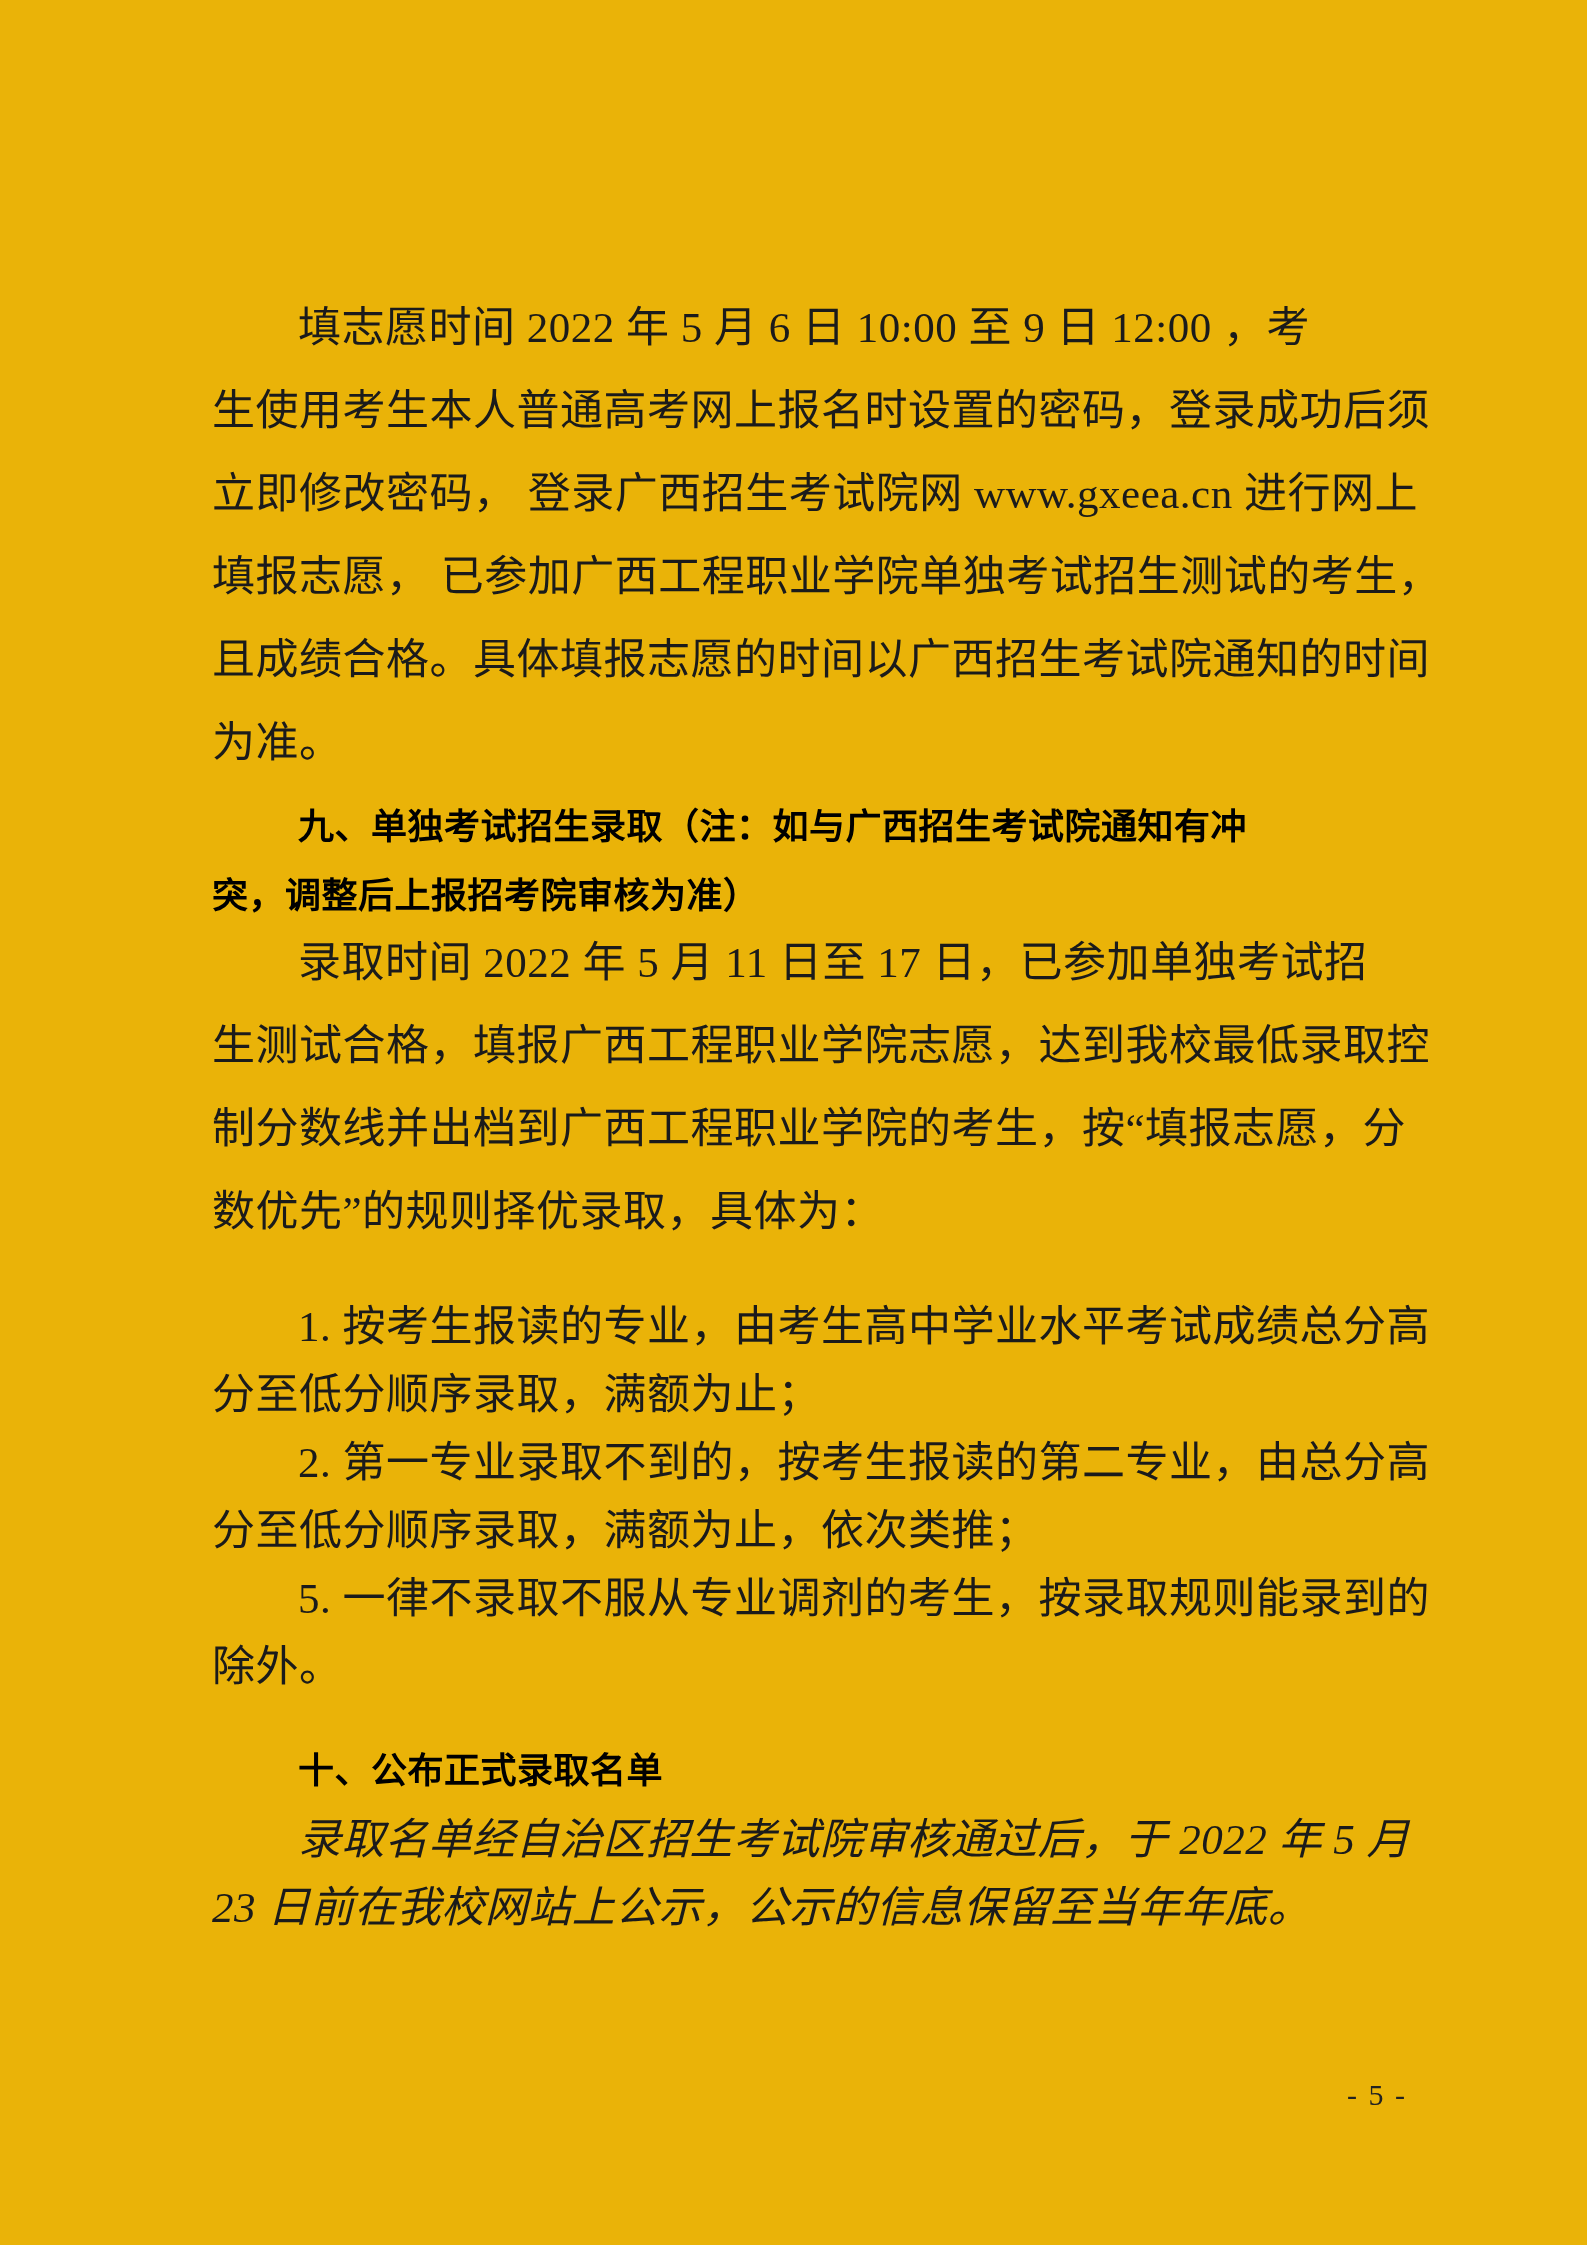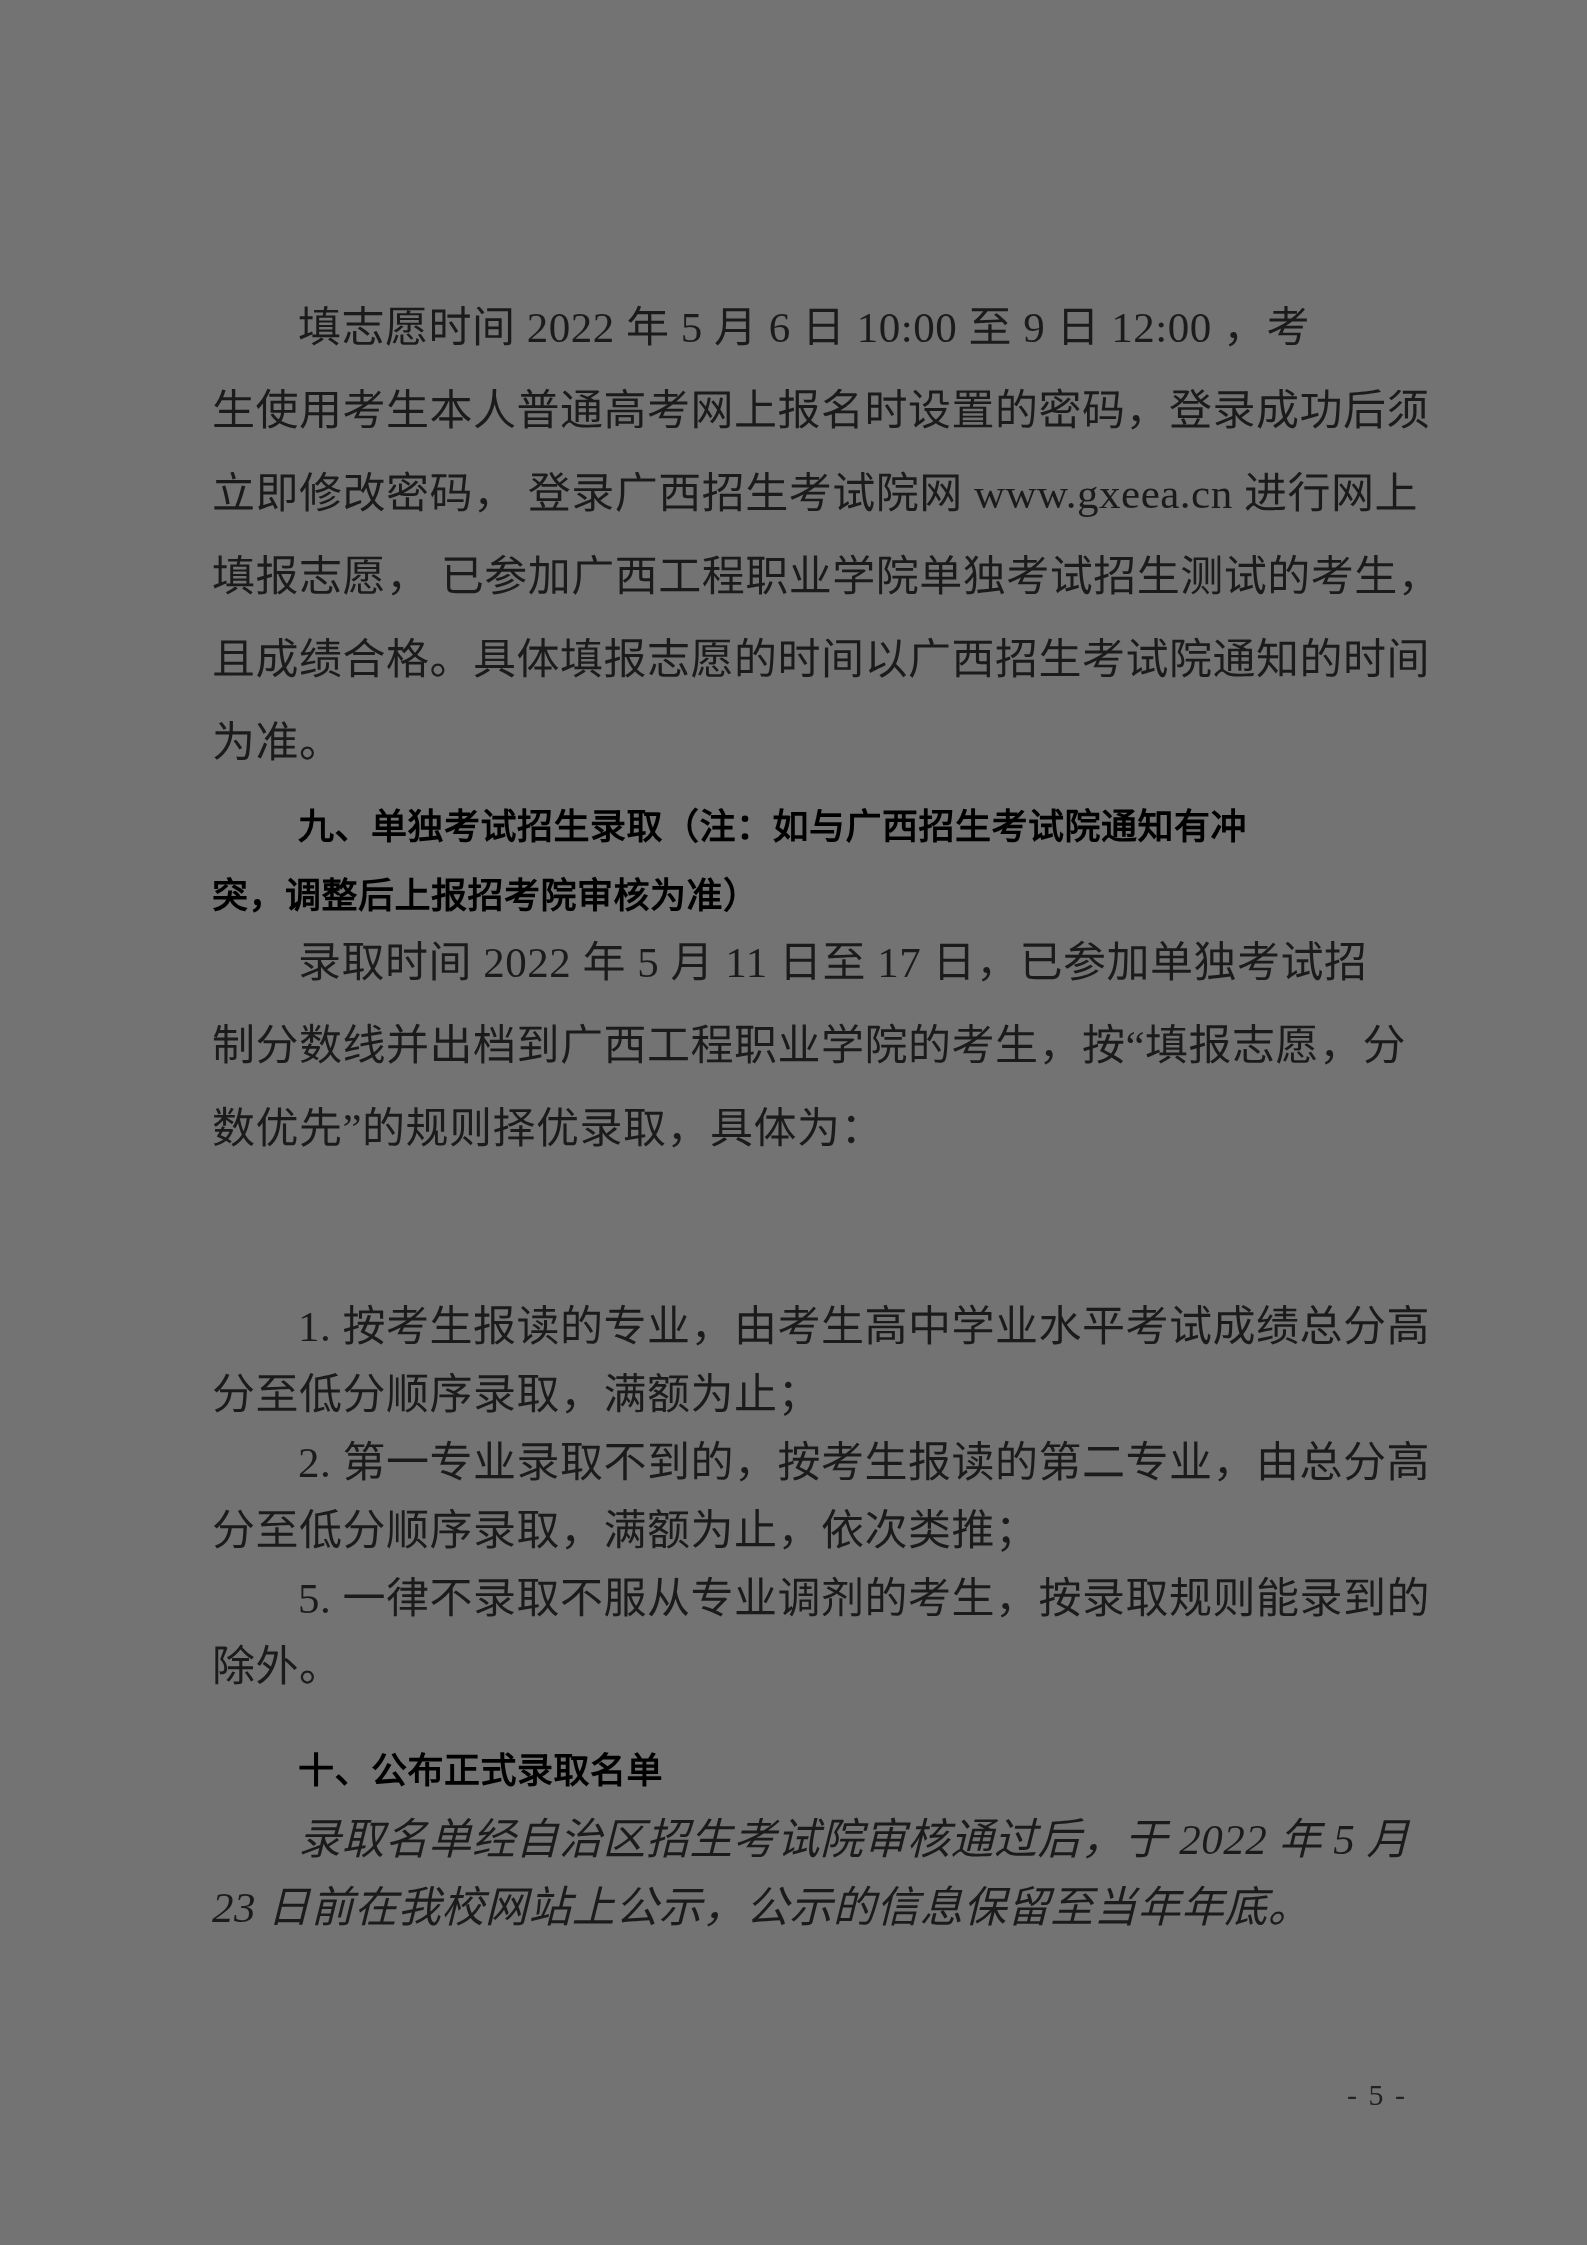--- a/index.html
+++ b/index.html
@@ -12,7 +12,7 @@
     position: relative;
     width: 1587px;
     height: 2245px;
-    background: #737373;
+    background: #eab308;
     overflow: hidden;
     font-family: "Liberation Serif", "DejaVu Serif", serif;
     color: #1b1b1b;

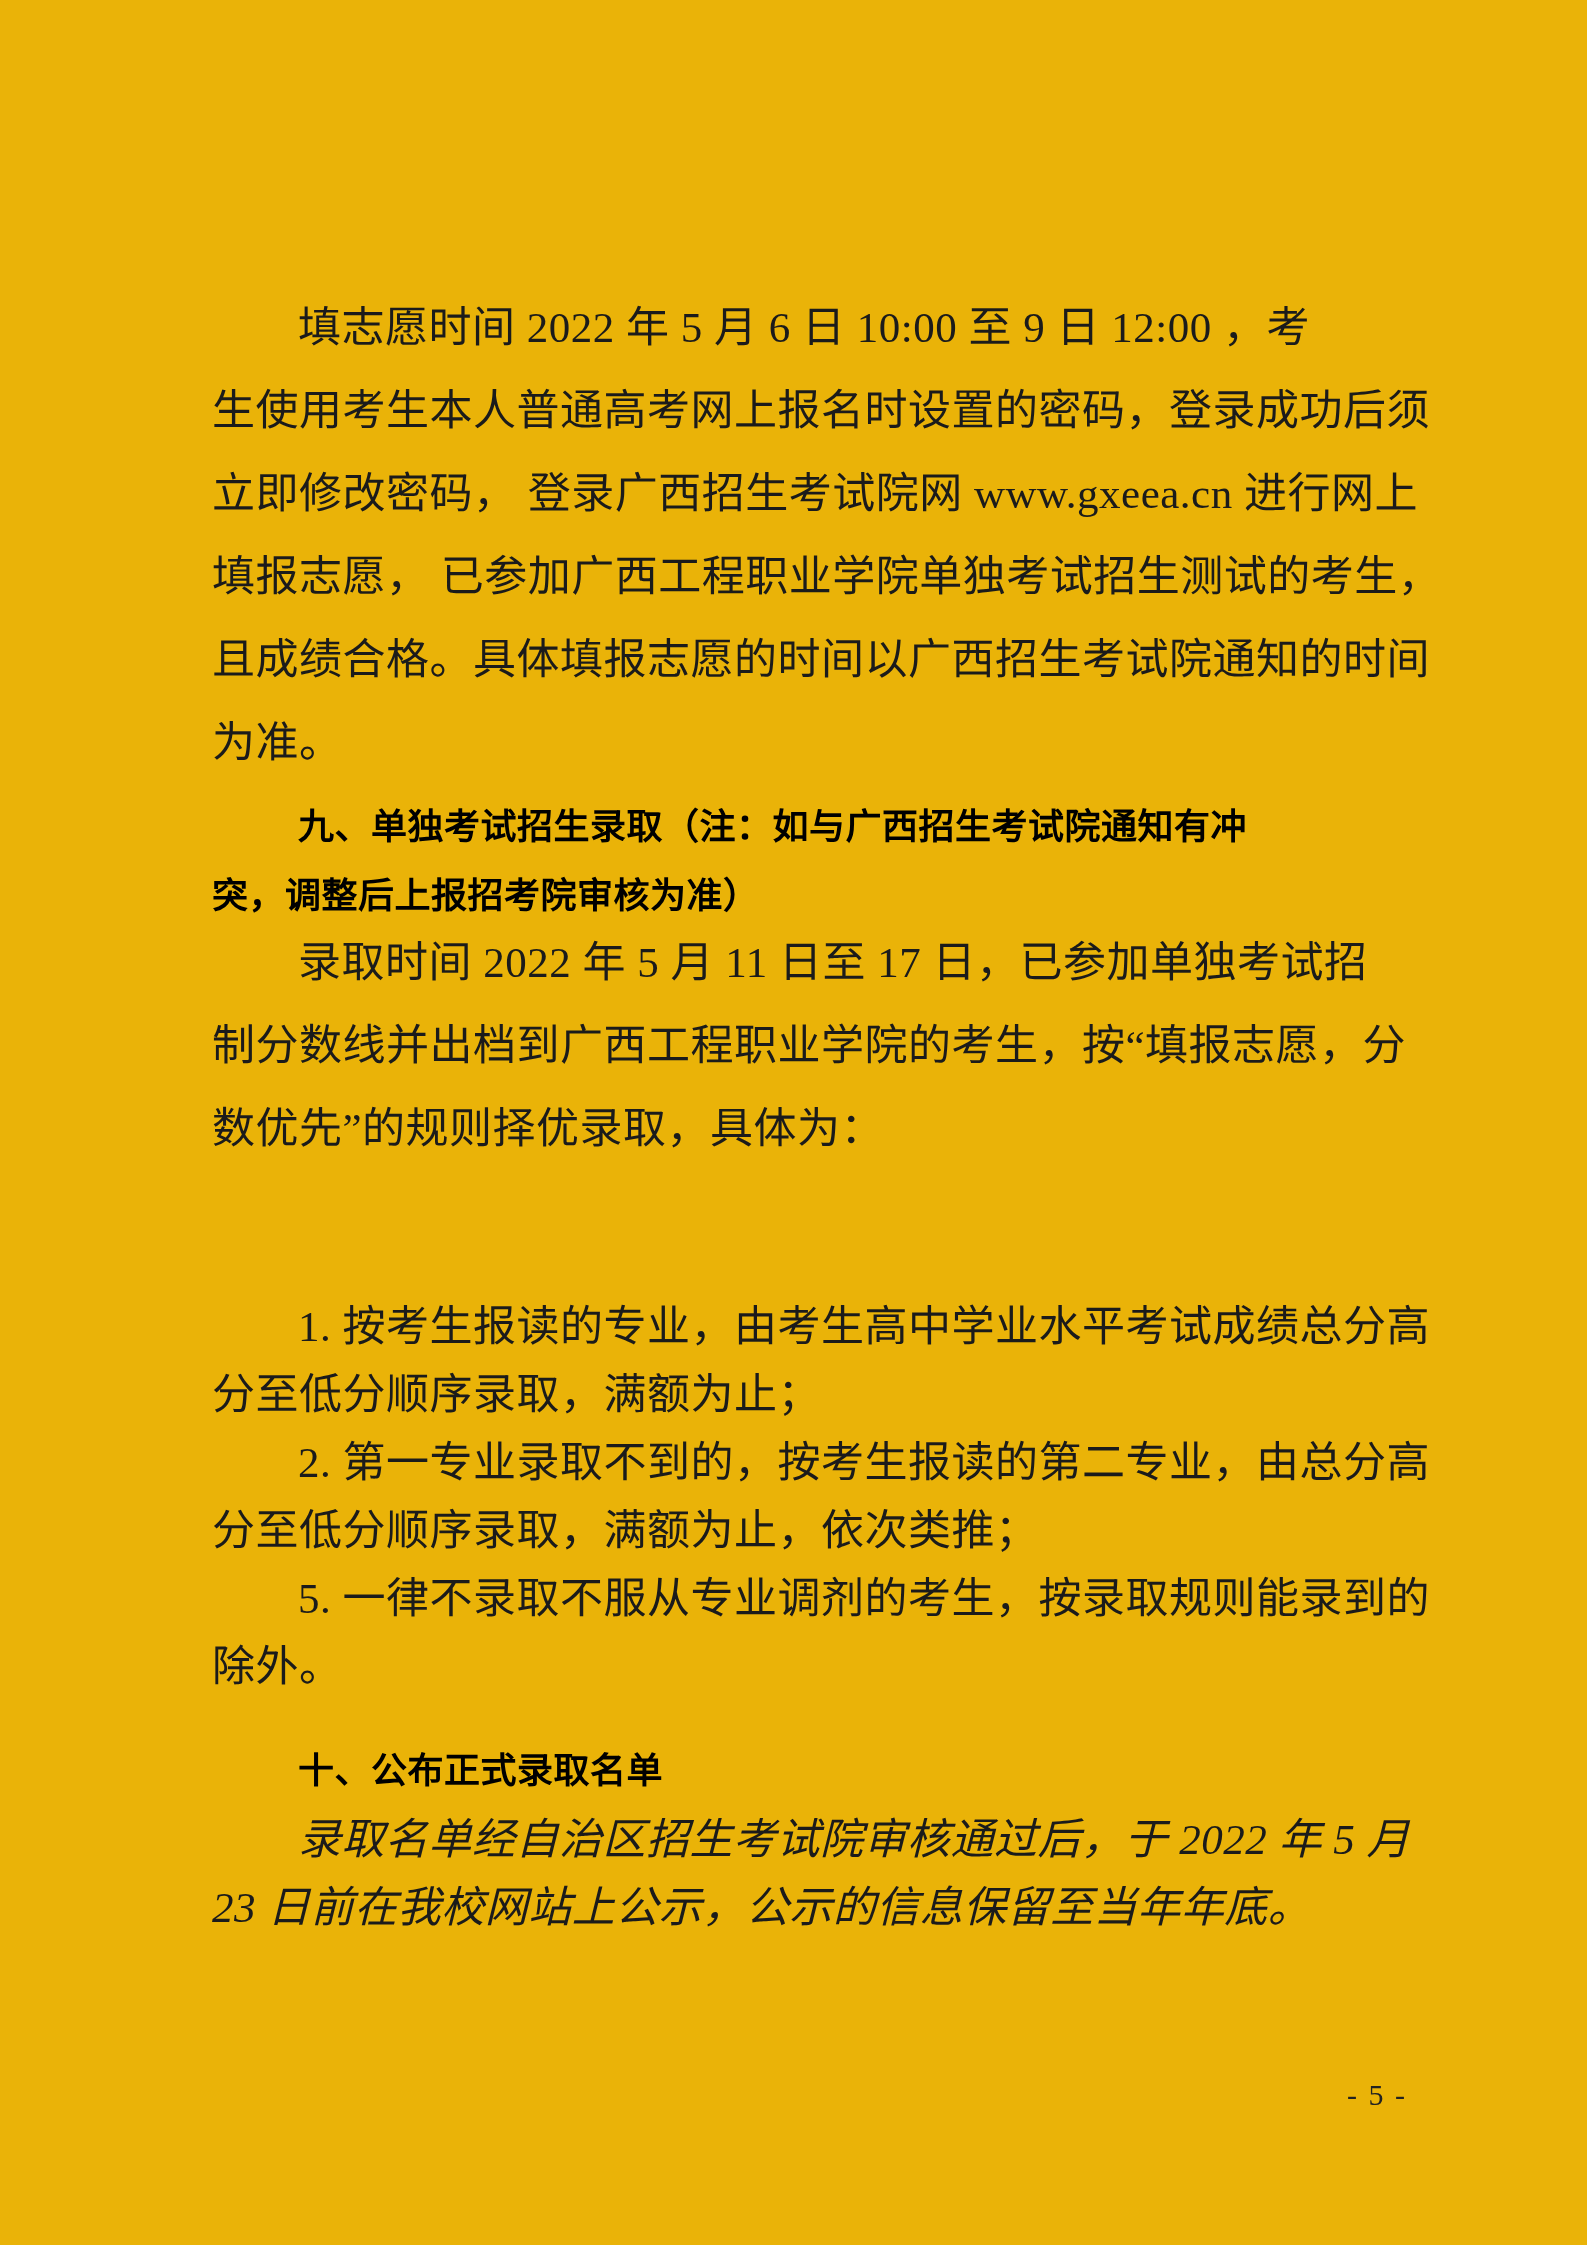--- a/index.html
+++ b/index.html
@@ -78,6 +78,7 @@
 
   <section class="sec lh-wide sec-para-admission">
     <div class="line indent">录取时间 2022 年 5 月 11 日至 17 日，已参加单独考试招</div>
+    <div class="line">生测试合格，填报广西工程职业学院志愿，达到我校最低录取控</div>
     <div class="line">制分数线并出档到广西工程职业学院的考生，按“填报志愿，分</div>
     <div class="line">数优先”的规则择优录取，具体为：</div>
   </section>

